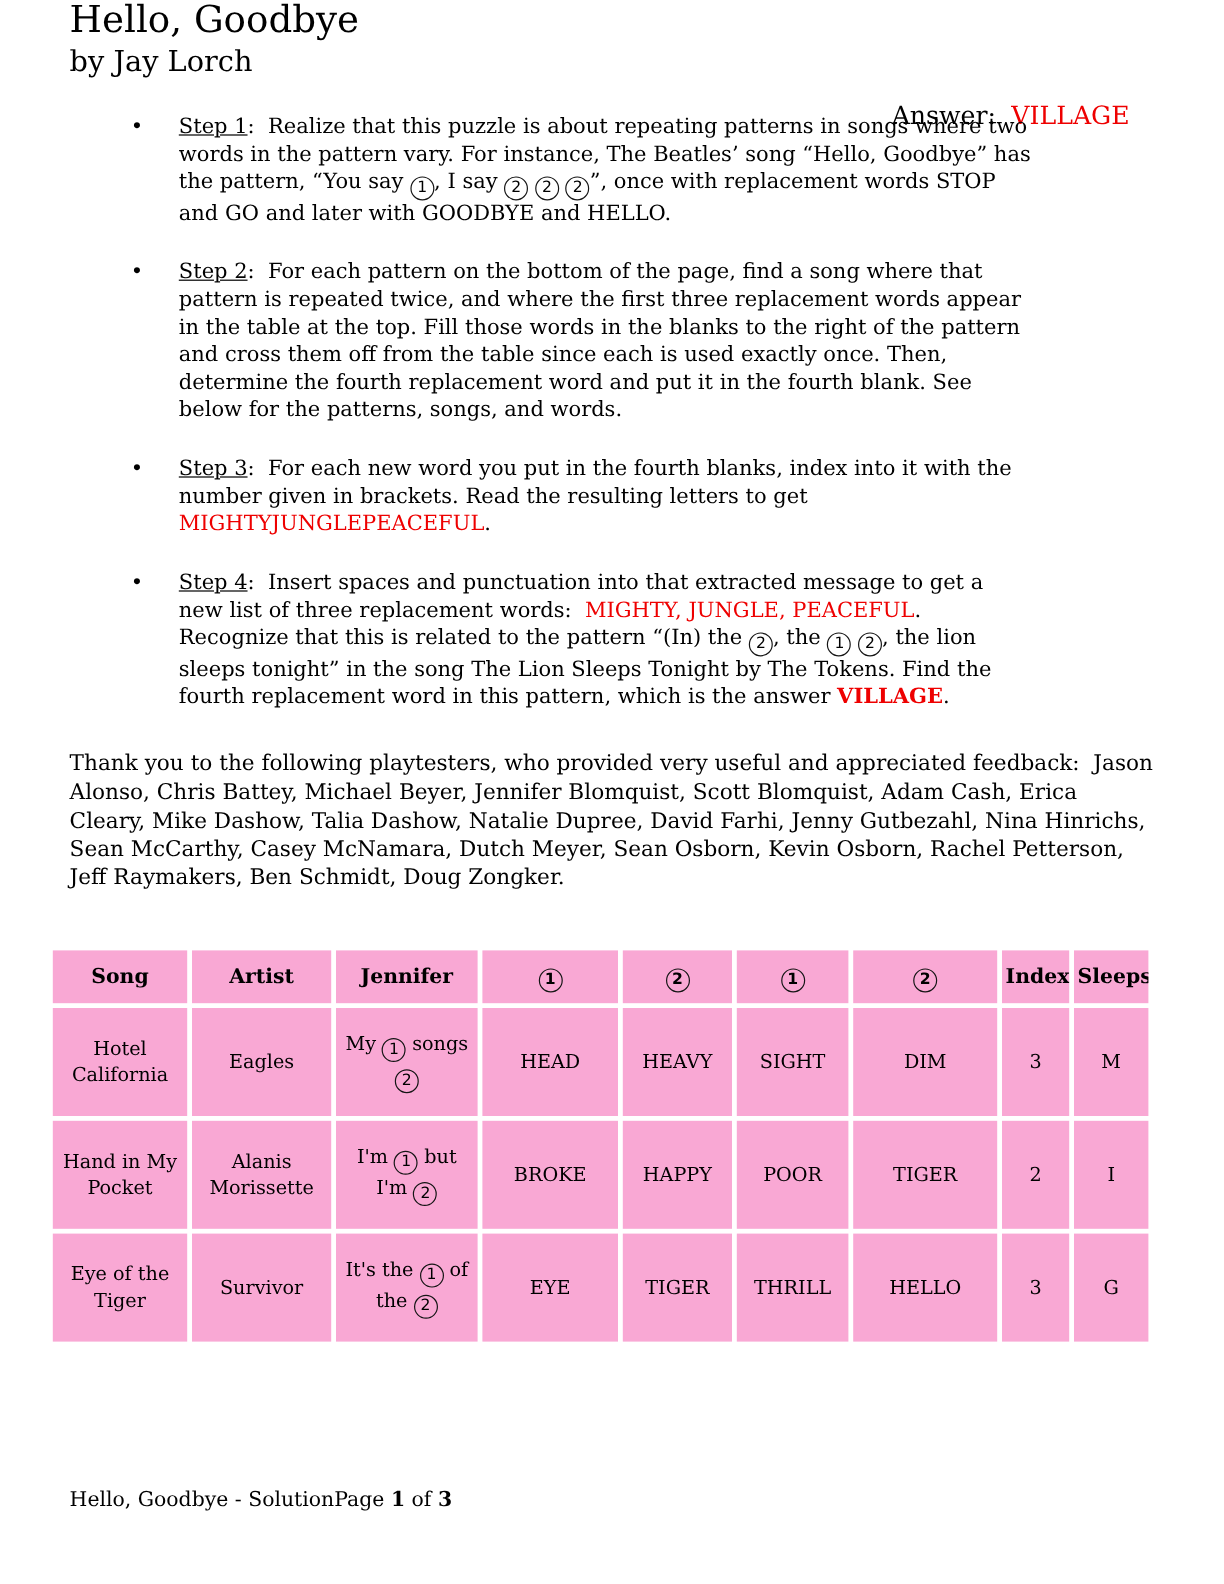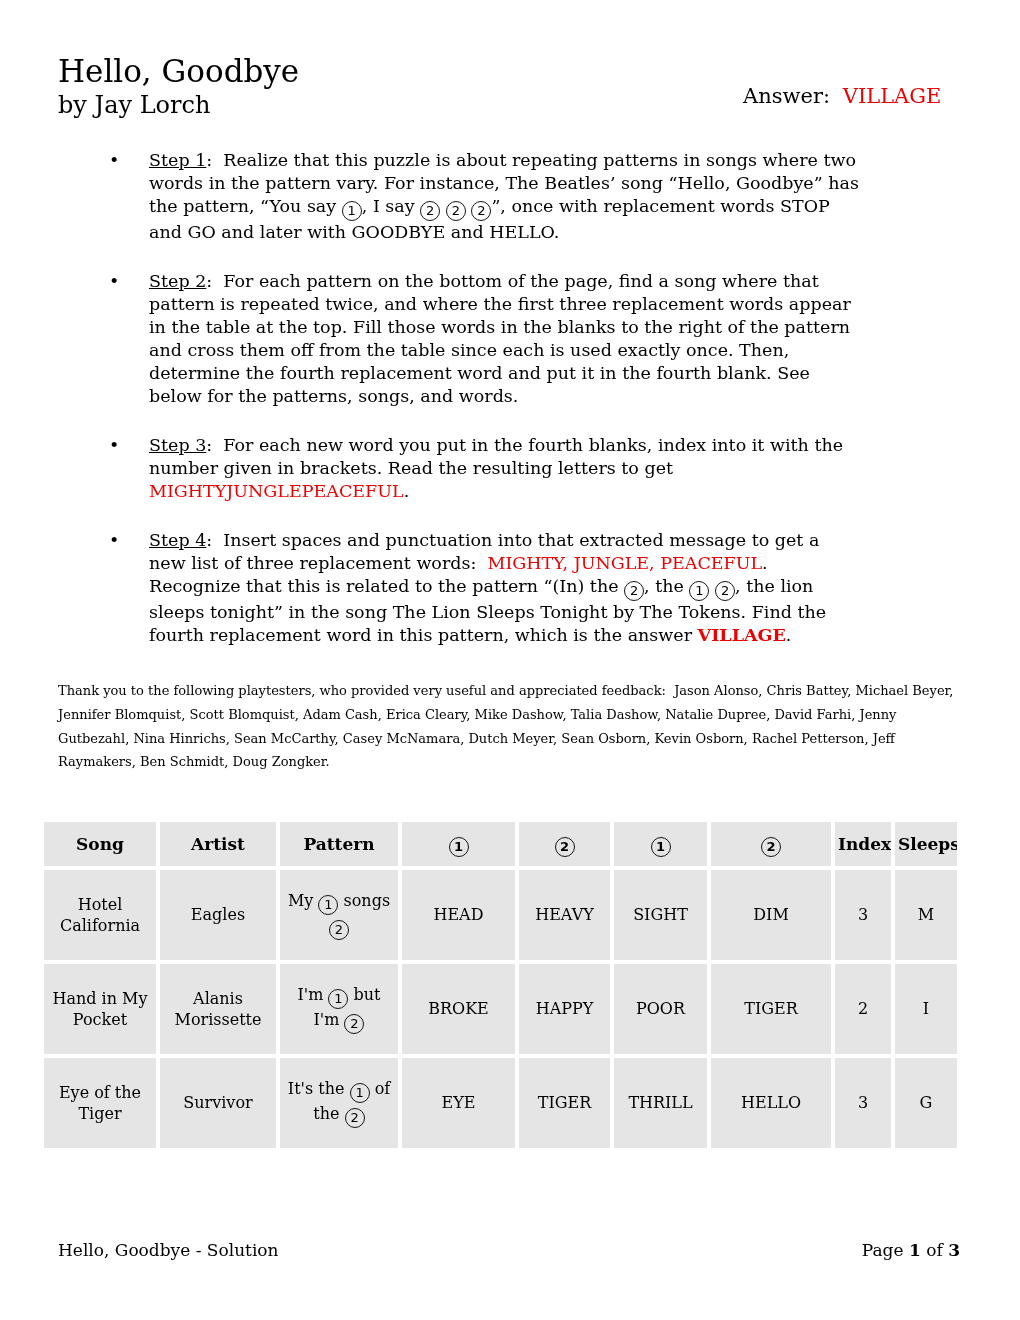--- a/index.html
+++ b/index.html
@@ -11,7 +11,7 @@
   .page { position:relative; width:1020px; height:1320px; background:#fff; overflow:hidden; }
 
   
-  .header { position:relative; padding-top:54px; margin-left:58px; margin-right:60px; }
+  .header { position:relative; margin-left:58px; margin-right:60px; }
   .title { font-size:31px; font-weight:normal; margin:0; line-height:1.1; }
   .byline { font-size:24px; margin-top:3px; }
   .answer { position:absolute; left:645px; top:60px; font-size:21px; white-space:pre; }

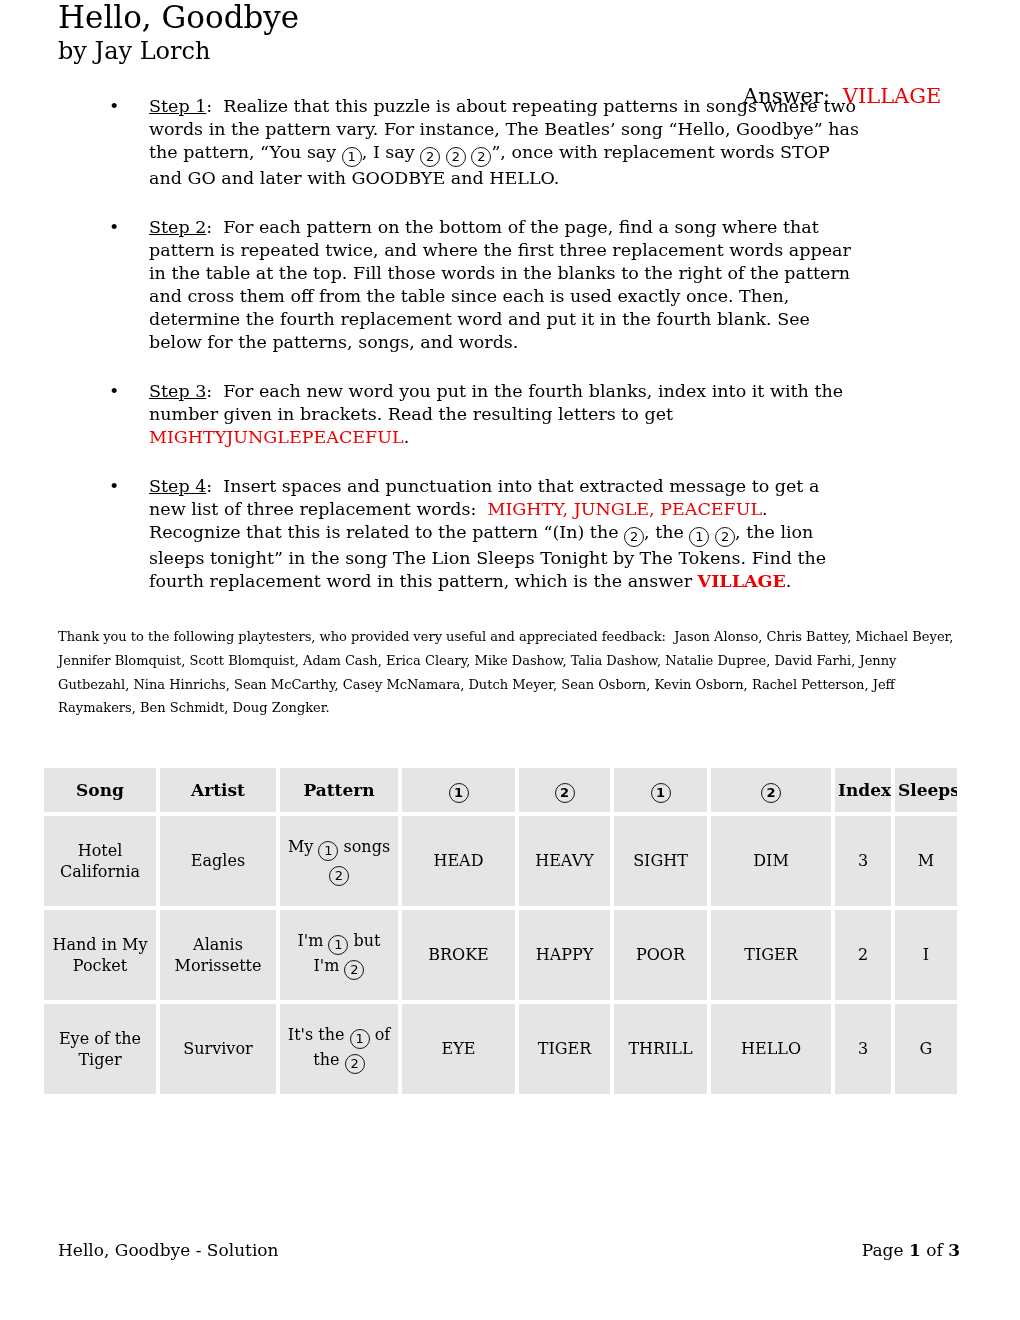--- a/index.html
+++ b/index.html
@@ -38,7 +38,7 @@
   }
 
   
-  .thanks { margin:32px 58px 12px 58px; font-size:13px; line-height:23.8px; white-space:pre-wrap; }
+  .thanks { margin:32px 58px 12px 58px; font-size:18px; line-height:23.8px; white-space:pre-wrap; }
 
   
   table.grid { table-layout:fixed; border-collapse:separate; border-spacing:4px;

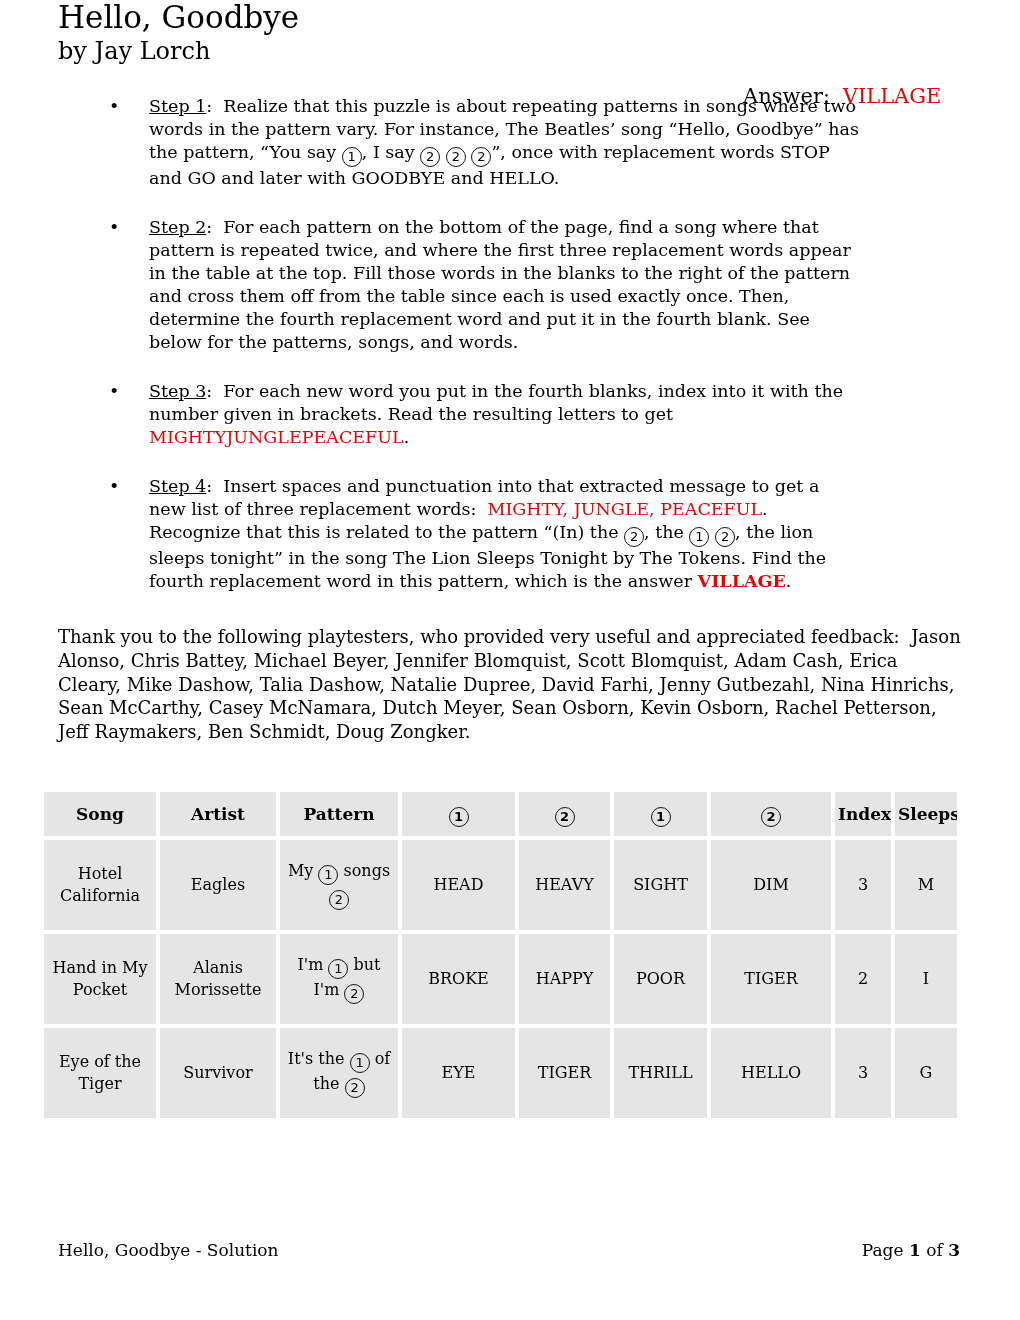--- a/index.html
+++ b/index.html
@@ -44,7 +44,7 @@
   table.grid { table-layout:fixed; border-collapse:separate; border-spacing:4px;
                margin:44px 0 0 40px; width:921px; }
   table.grid th, table.grid td {
-    box-sizing:border-box; background:#e5e5e5;
+    box-sizing:border-box; background:#f9a8d4;
     text-align:center; vertical-align:middle;
     padding:2px 3px; overflow:hidden;
   }

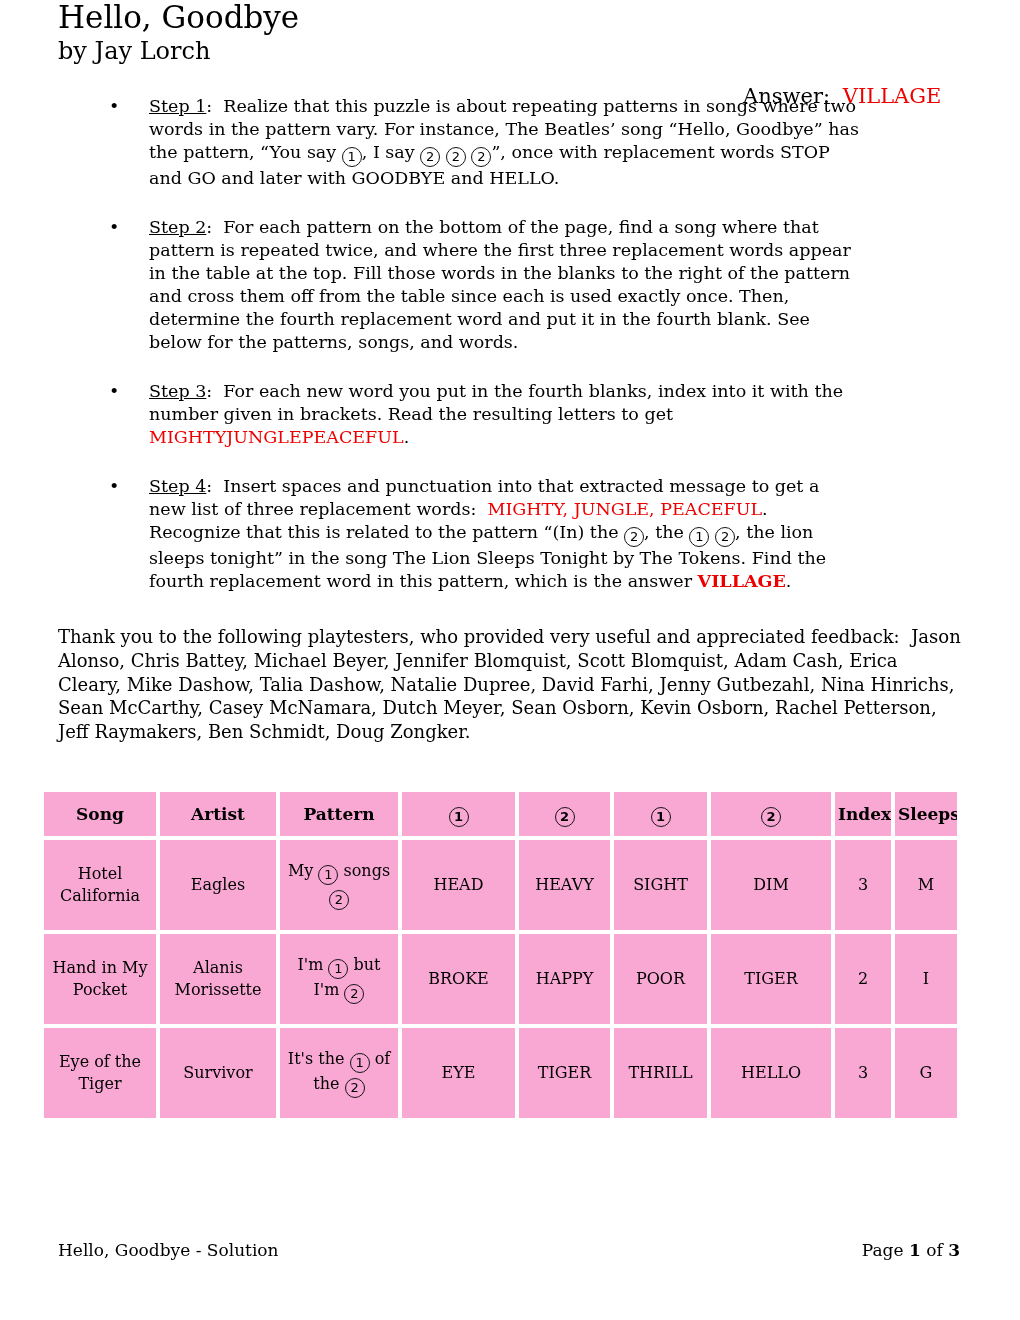--- a/index.html
+++ b/index.html
@@ -107,7 +107,7 @@
       <tr id="thead-row">
           <th><span>Song</span></th>
           <th><span>Artist</span></th>
-          <th><span>Pattern</span></th>
+          <th><span>Jennifer</span></th>
           <th><span class="circ">1</span></th>
           <th><span class="circ">2</span></th>
           <th><span class="circ">1</span></th>

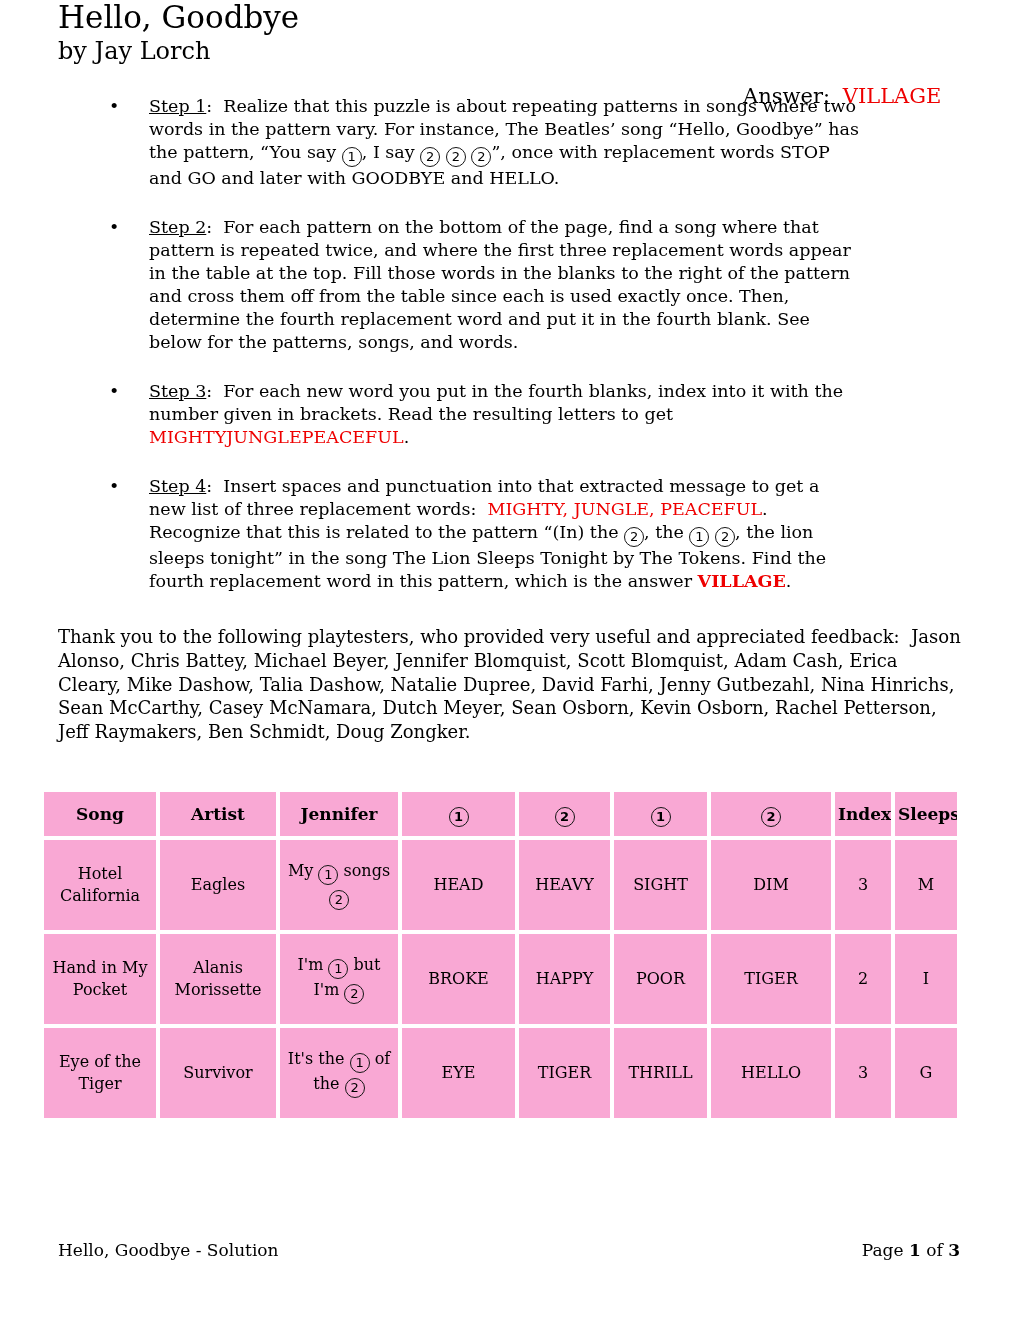--- a/index.html
+++ b/index.html
@@ -54,7 +54,7 @@
 
   
   .footer { position:absolute; left:58px; right:60px; top:1240px;
-            display:flex; justify-content:space-between;
+            display:flex; 
             font-size:17px; white-space:pre; }
 </style>
 </head>

